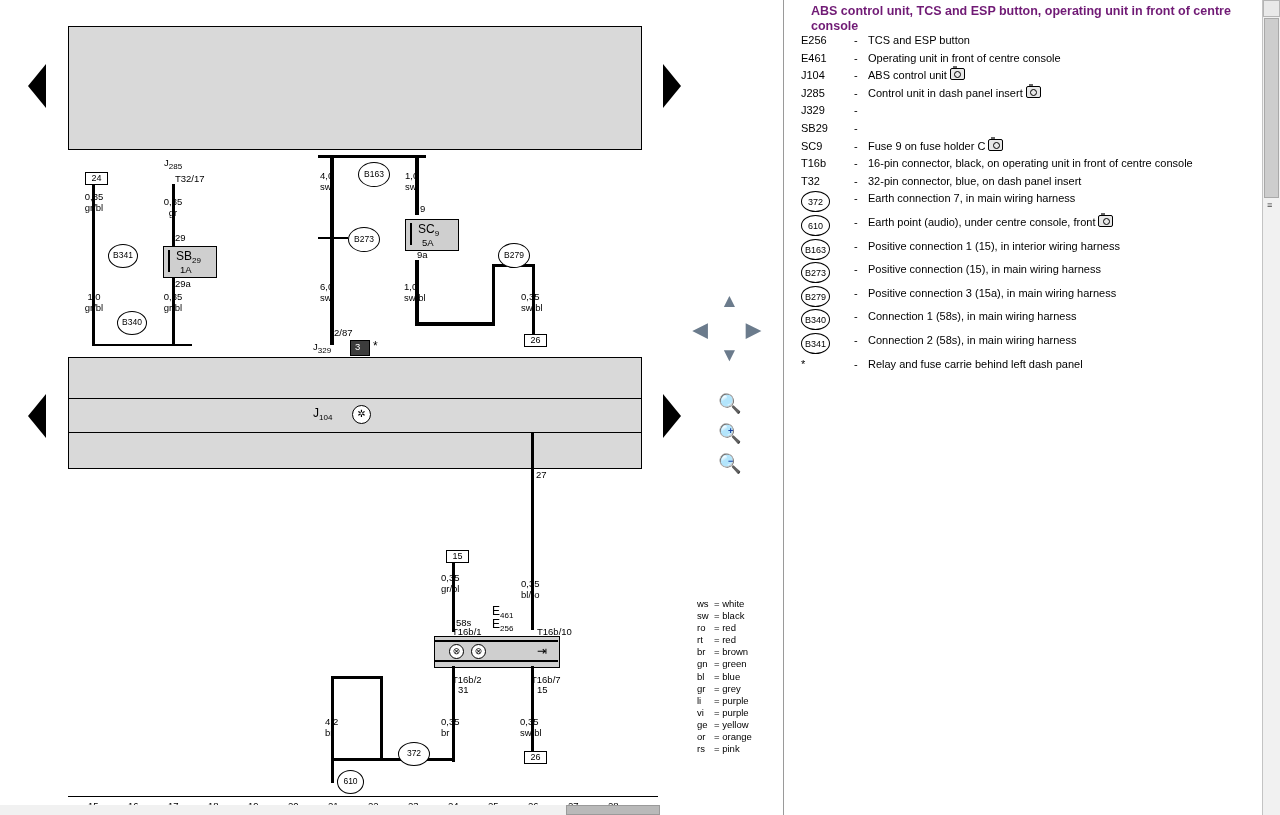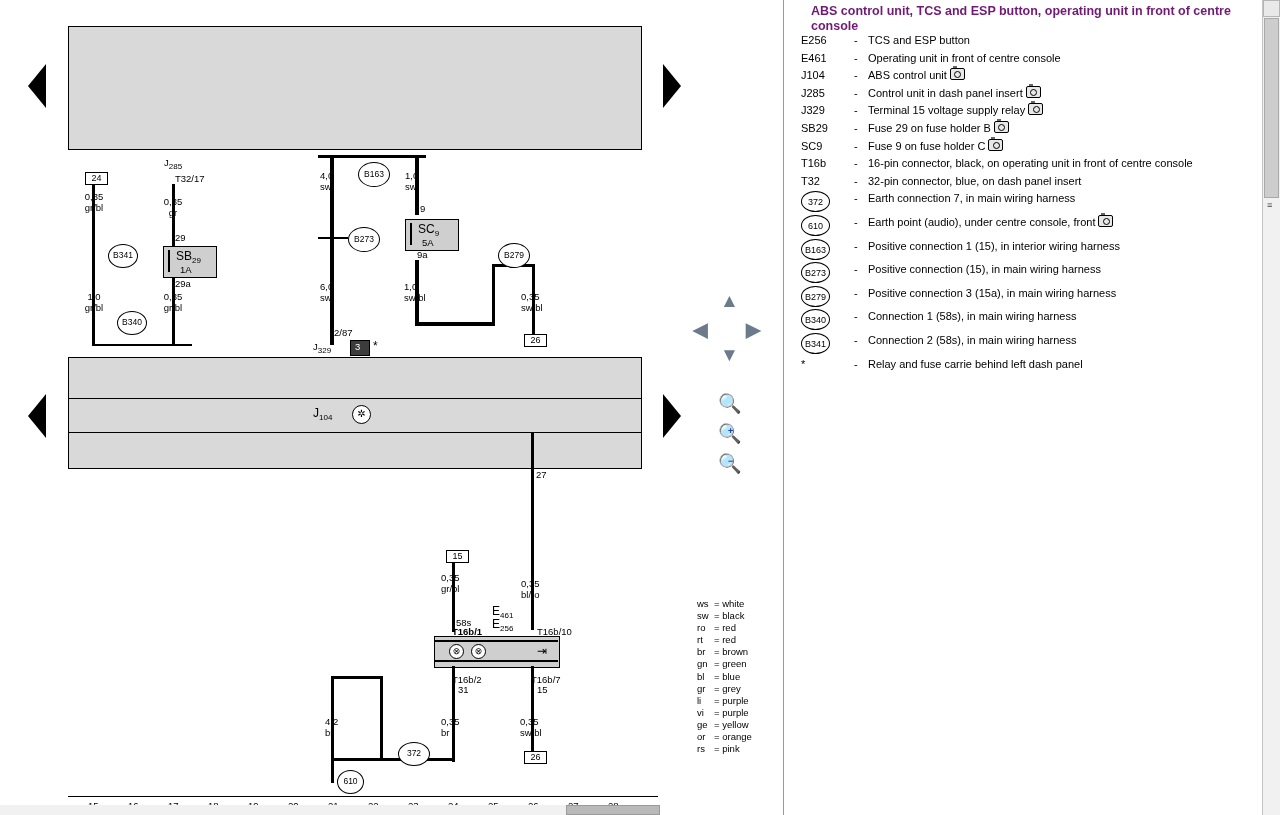--- a/index.html
+++ b/index.html
@@ -261,7 +261,6 @@
       <div class="lrow">
           <span class="lkey">J329</span>
           <span class="ldash">-</span>
-          <span class="ltext"><span>Terminal 15 voltage supply relay</span><span class="cam"></span></span>
         </div>
       <div class="lrow">
           <span class="lkey">SB29</span>

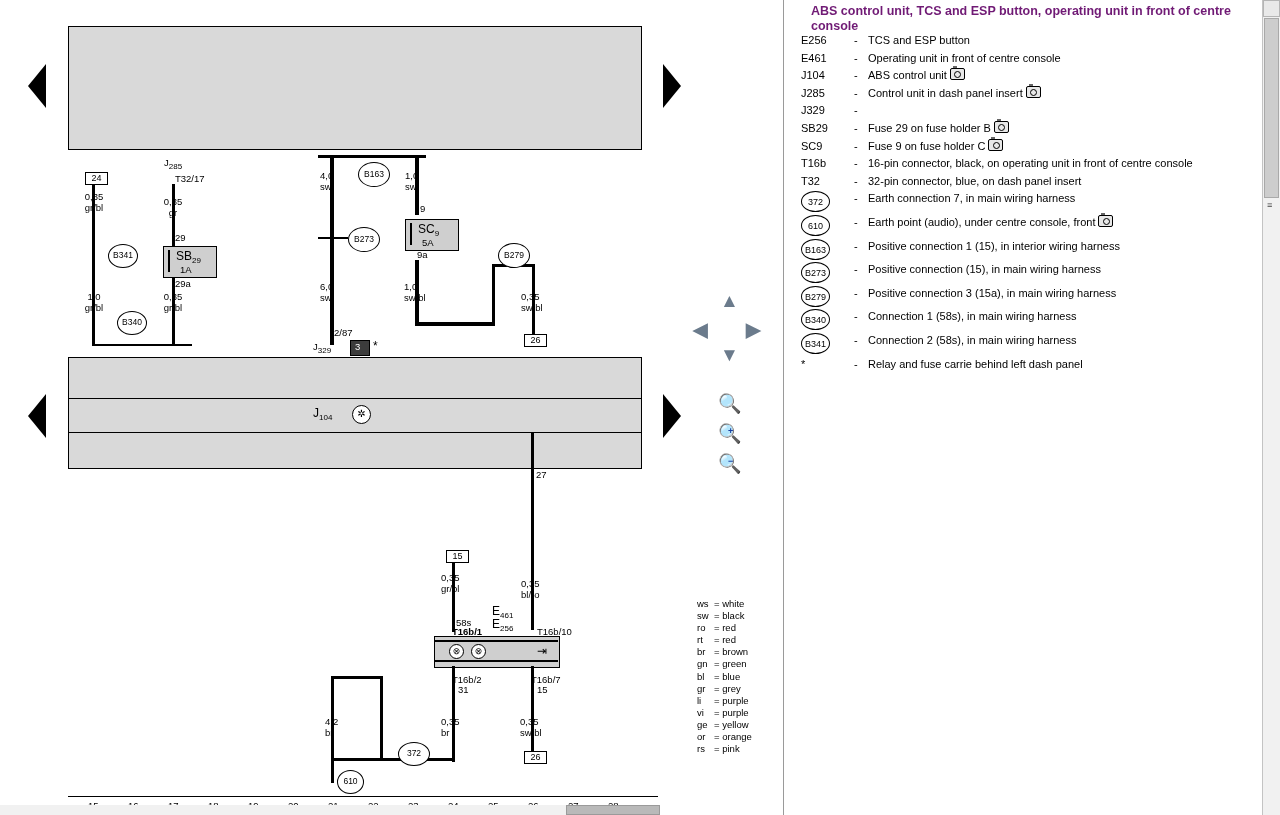--- a/index.html
+++ b/index.html
@@ -265,7 +265,6 @@
       <div class="lrow">
           <span class="lkey">SB29</span>
           <span class="ldash">-</span>
-          <span class="ltext"><span>Fuse 29 on fuse holder B</span><span class="cam"></span></span>
         </div>
       <div class="lrow">
           <span class="lkey">SC9</span>

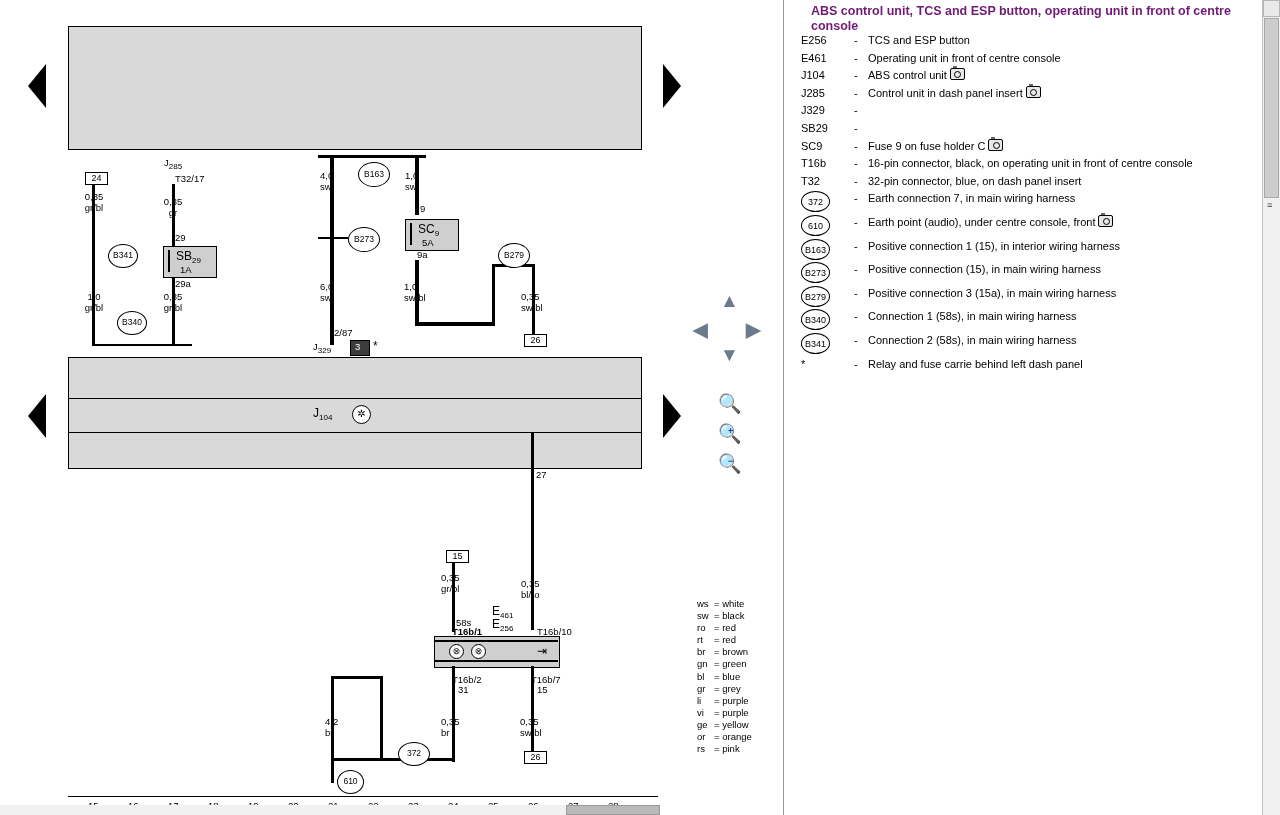--- a/index.html
+++ b/index.html
@@ -148,7 +148,7 @@
     <div class="lbl" style="left:441px;top:572px;">0,35
 gr/bl</div>
     <div class="lbl" style="left:456px;top:617px;">58s</div>
-    <div class="lbl" style="left:452px;top:626px;font-weight:bold;">T16b/1</div>
+    <div class="lbl" style="left:452px;top:626px;">T16b/1</div>
     <div class="lbl" style="left:537px;top:626px;">T16b/10</div>
     <div class="bigid" style="left:492px;top:604px;">E<span class="sub">461</span></div>
     <div class="bigid" style="left:492px;top:617px;">E<span class="sub">256</span></div>

